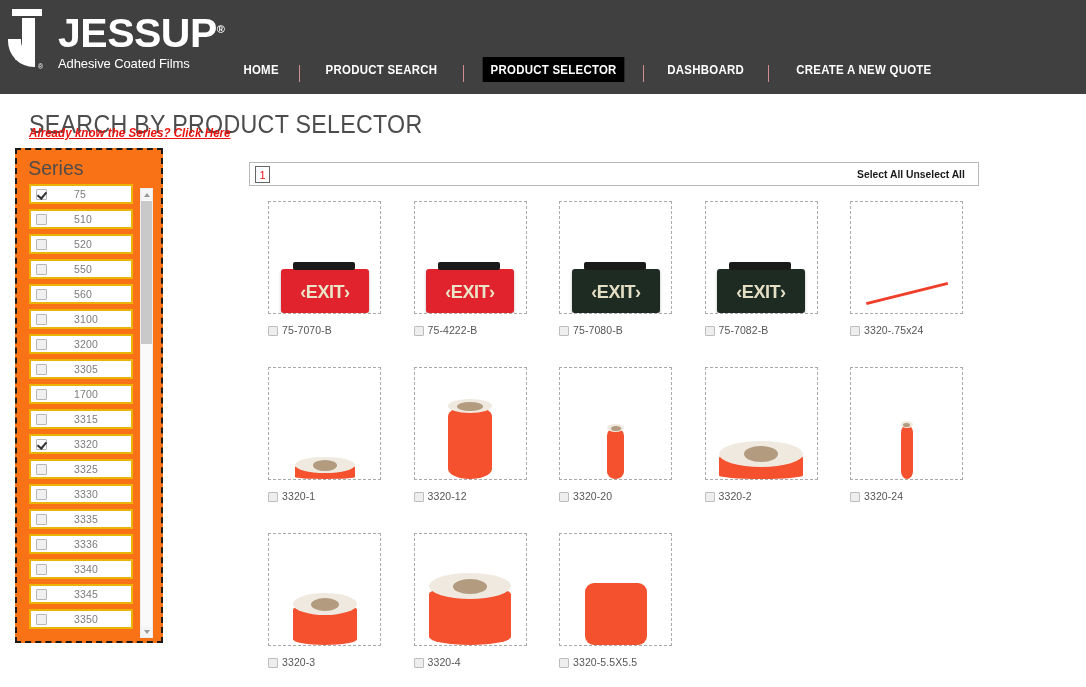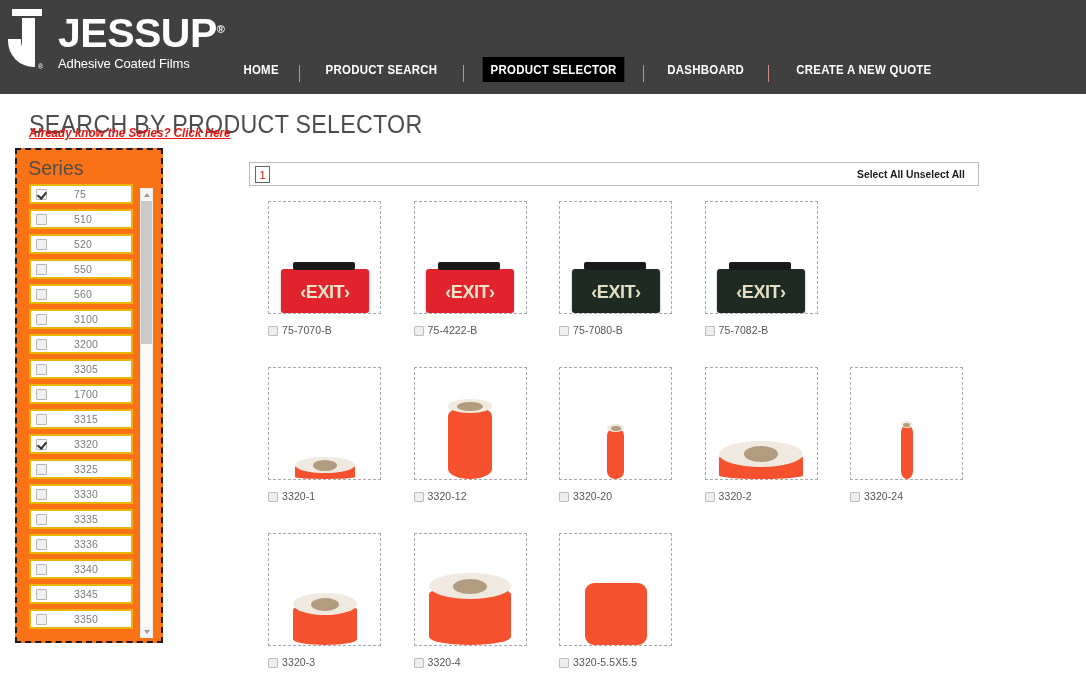--- a/index.html
+++ b/index.html
@@ -478,6 +478,15 @@
           <span class="ptext">75-7082-B</span>
         </div>
       </div>
+      <div class="pcard">
+        <div class="pthumb">
+          <div class="diag-line"></div>
+        </div>
+        <div class="plabel">
+          <span class="pcb"></span>
+          <span class="ptext">3320-.75x24</span>
+        </div>
+      </div>
     </div>
     <div class="prow" style="margin-bottom: 31px;">
       <div class="pcard">

